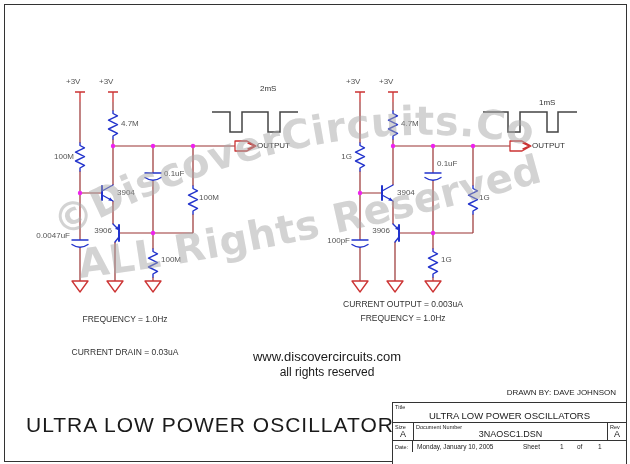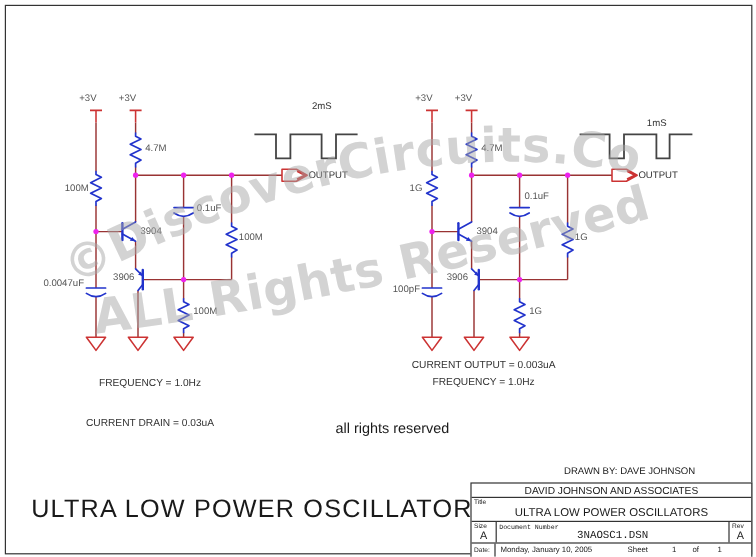--- a/index.html
+++ b/index.html
@@ -182,6 +182,7 @@
 </svg>
 
 <div id="site-footer" class="abs">
+  <div class="l1">www.discovercircuits.com</div>
   <div class="l2">all rights reserved</div>
 </div>
 <div id="main-title" class="abs">ULTRA LOW POWER OSCILLATORS</div>

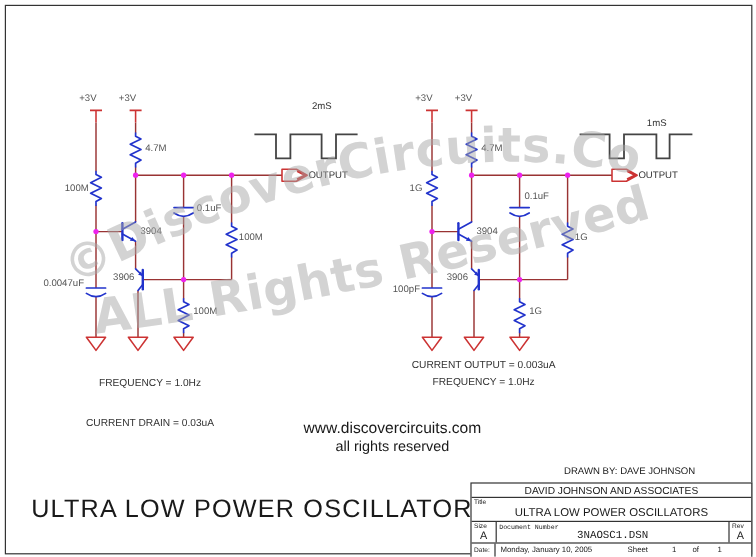--- a/index.html
+++ b/index.html
@@ -24,7 +24,7 @@
   #site-footer .l1{font-size:13px;}
   #site-footer .l2{font-size:12px;margin-top:1px;}
   #main-title{left:26px;top:413px;font-size:21px;letter-spacing:1px;color:var(--text);white-space:nowrap;}
-  #drawn-by{left:470px;top:388px;width:146px;font-size:8px;text-align:left;color:var(--text);}
+  #drawn-by{left:470px;top:388px;width:146px;font-size:8px;text-align:right;color:var(--text);}
   #title-block{left:392px;top:402px;width:233px;height:62px;border:1px solid var(--border);
                background:#fff;font-size:8.5px;color:var(--text);}
   .tb-row{box-sizing:border-box;}

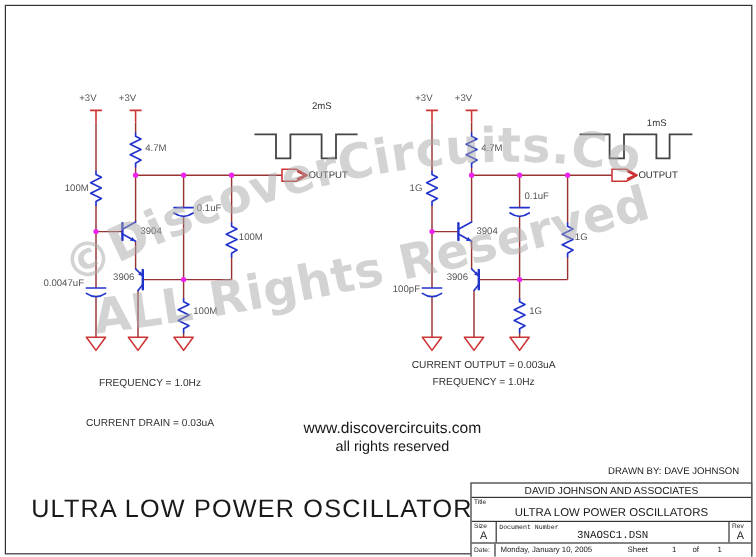--- a/index.html
+++ b/index.html
@@ -189,7 +189,6 @@
 <div id="drawn-by" class="abs">DRAWN BY: DAVE JOHNSON</div>
 
 <div id="title-block" class="abs">
-  <div id="tb-company" class="tb-row">DAVID JOHNSON AND ASSOCIATES</div>
   <div id="tb-titlerow" class="tb-row">
     <span class="tb-small">Title</span>
     <div class="tb-title">ULTRA LOW POWER OSCILLATORS</div>

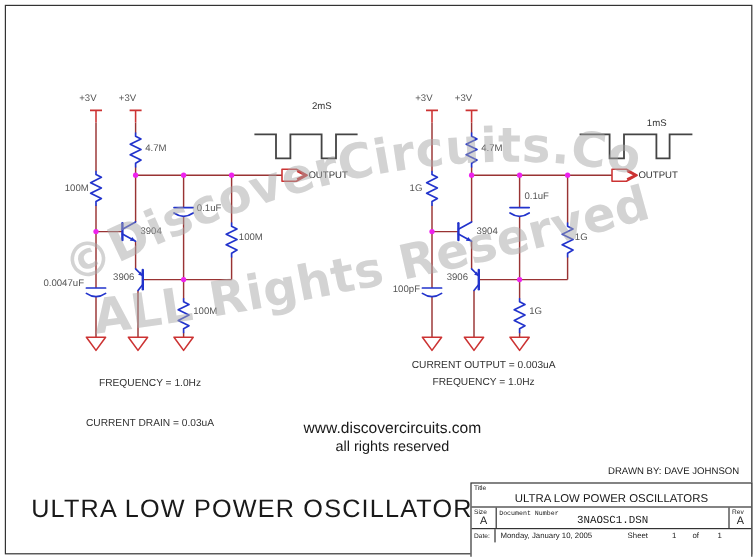--- a/index.html
+++ b/index.html
@@ -38,7 +38,7 @@
   .tb-cell .tb-small{position:absolute;left:2px;top:1px;white-space:nowrap;}
   .tb-cell .tb-val{position:absolute;left:0;right:0;bottom:1px;text-align:center;font-size:9px;}
   #tb-size{width:21px;border-right:1px solid var(--border);}
-  #tb-doc{flex:1;border-right:1px solid var(--border);font-family:Liberation Mono, monospace;}
+  #tb-doc{flex:1;border-right:1px solid var(--border);}
   #tb-rev{width:18px;}
   #tb-row4{height:11px;display:flex;align-items:center;font-size:6.5px;position:relative;}
   #tb-row4 .dlabel{width:20px;padding-left:2px;border-right:1px solid var(--border);height:100%;

